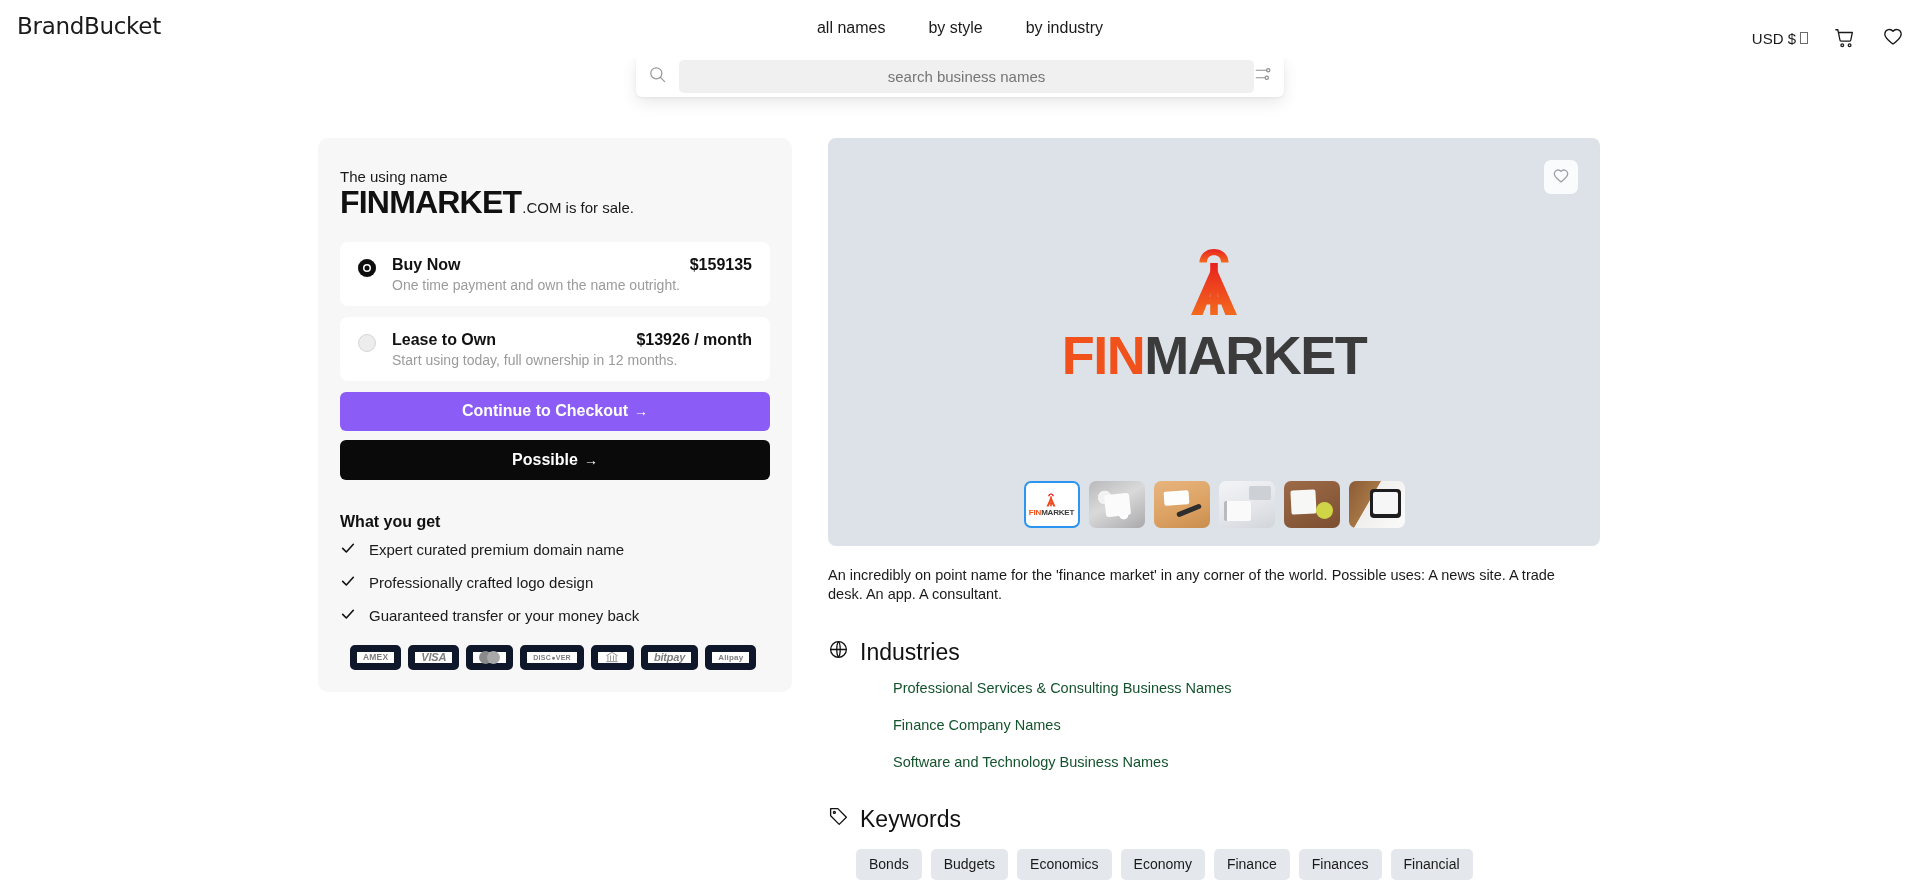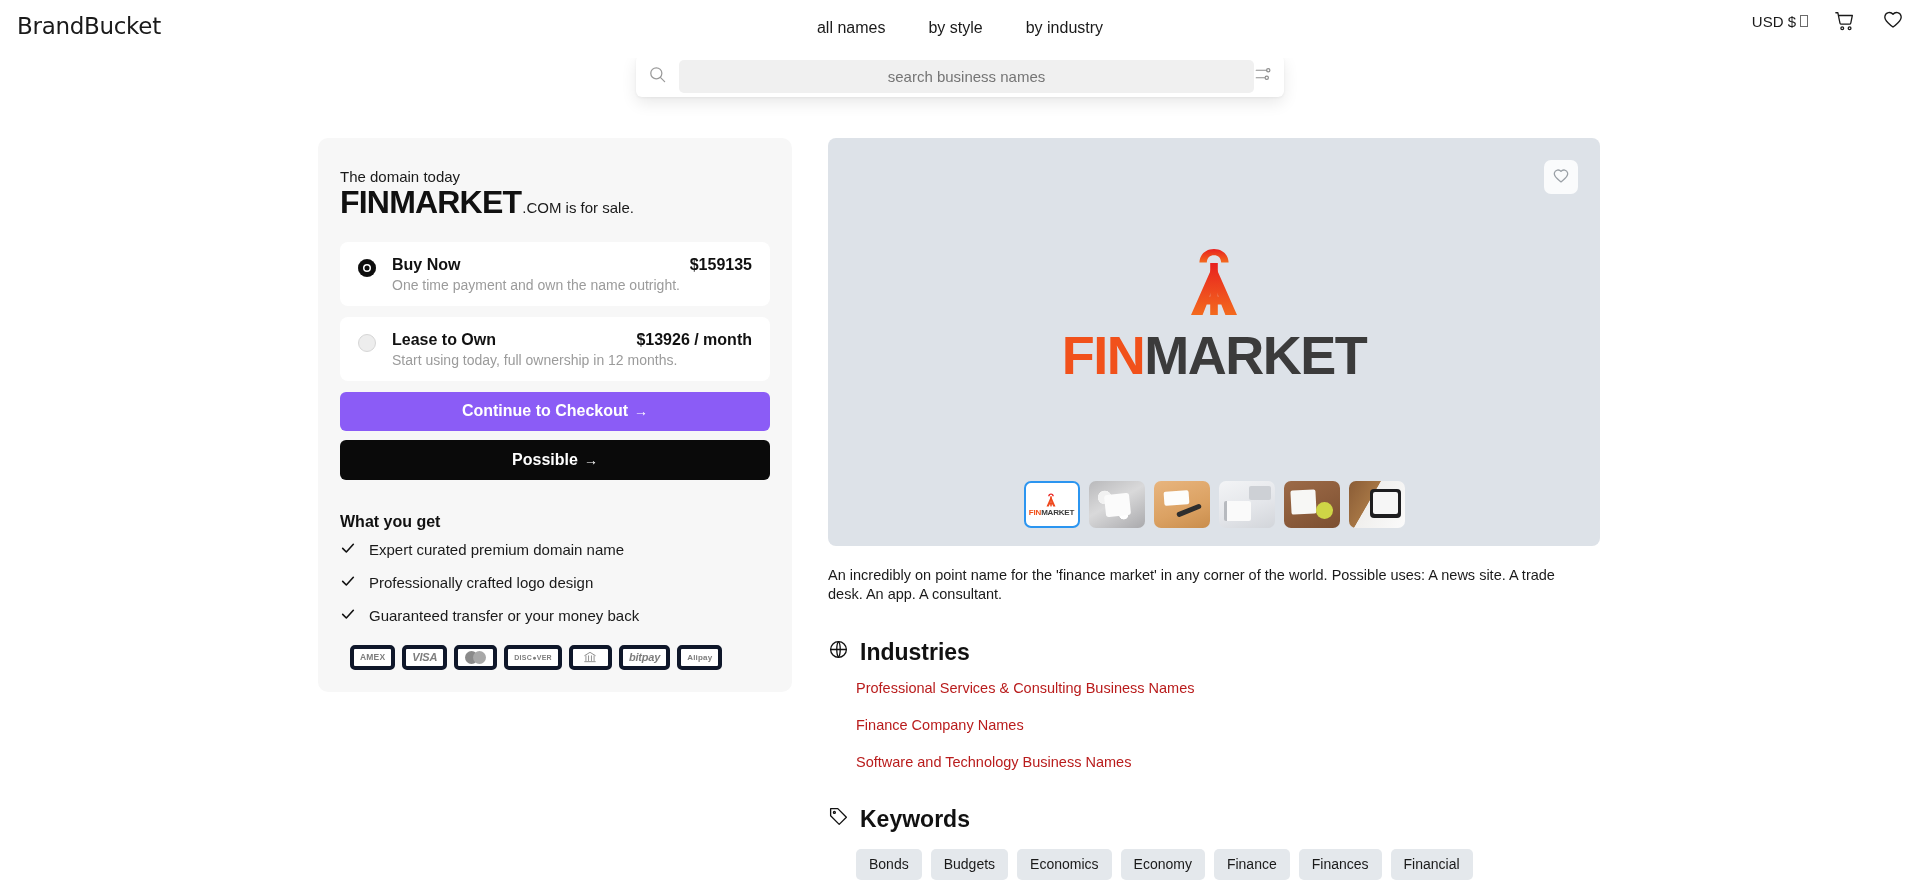--- a/index.html
+++ b/index.html
@@ -32,7 +32,7 @@
     line-height: 1;
   }
   .hdr-right {
-    position: absolute; right: 16px; top: 10px;
+    position: absolute; right: 16px; top: 27px;
     display: flex; align-items: center; gap: 26px;
   }
   .currency { font-size: 15px; color: #1a1a1a; display:flex; align-items:center; gap:4px; }

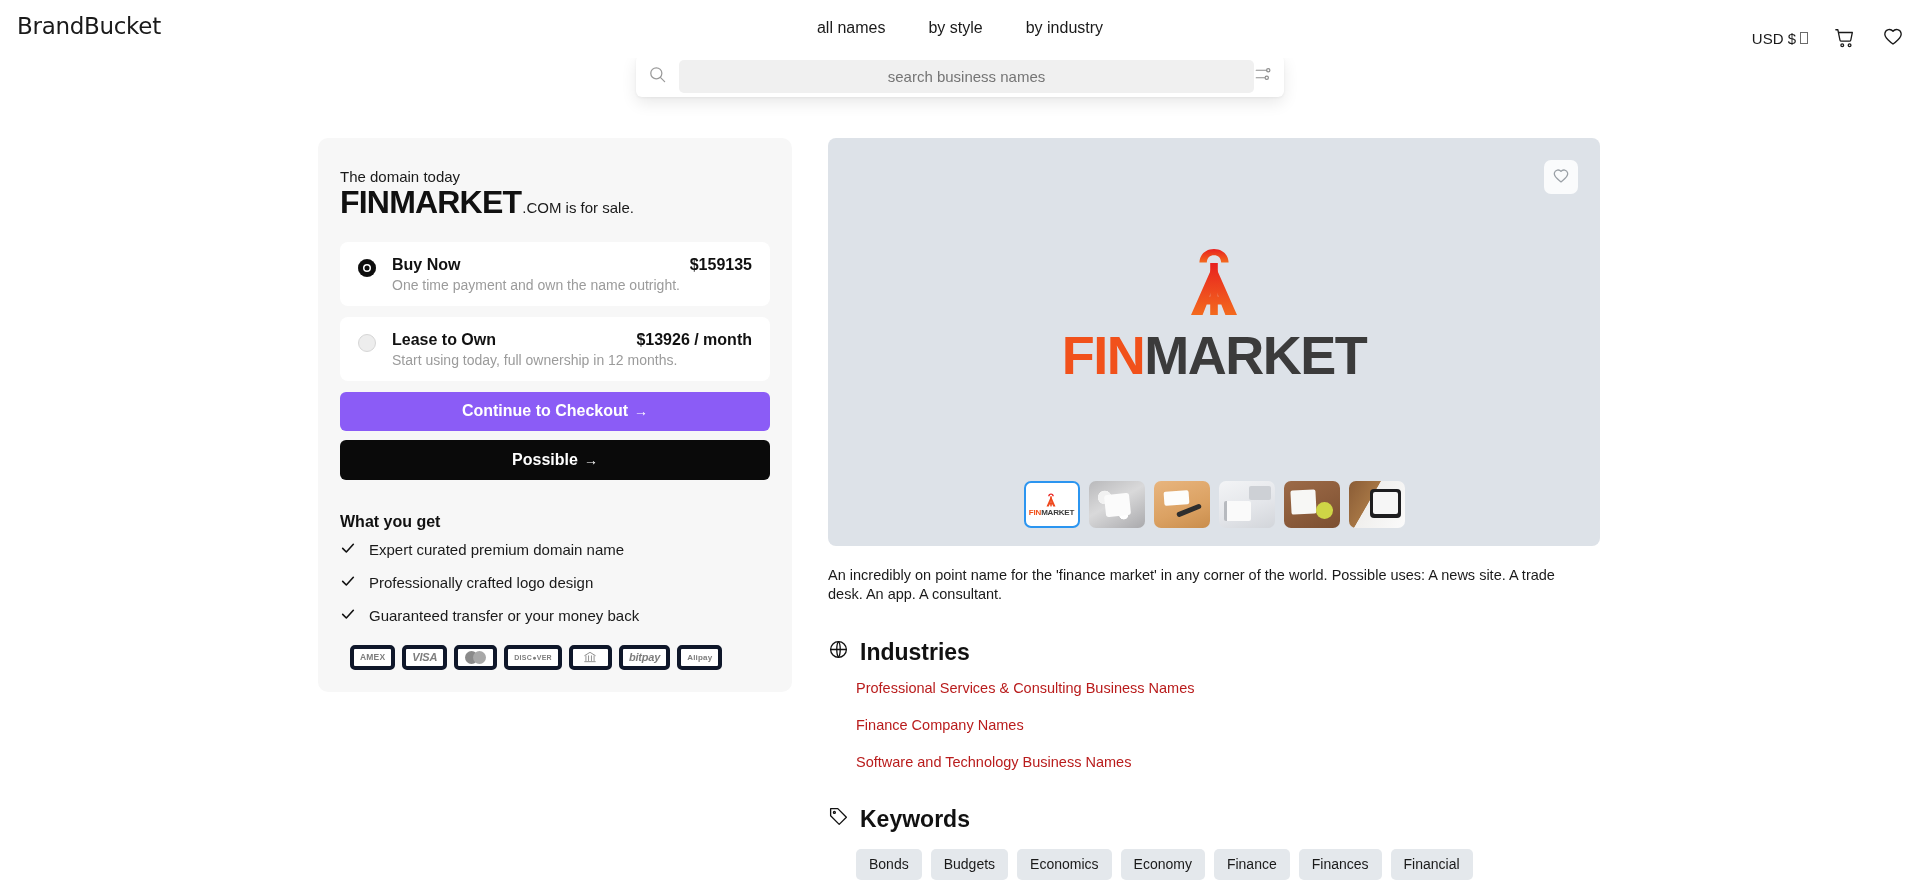--- a/index.html
+++ b/index.html
@@ -297,7 +297,7 @@
 <div class="page">
 
   <div class="leftcard">
-    <div class="domain-pre">The domain today</div>
+    <div class="domain-pre">The using name</div>
     <div class="domain-line">
       <span class="domain-name">FINMARKET</span>
       <span class="domain-rest">.COM is for sale.</span>

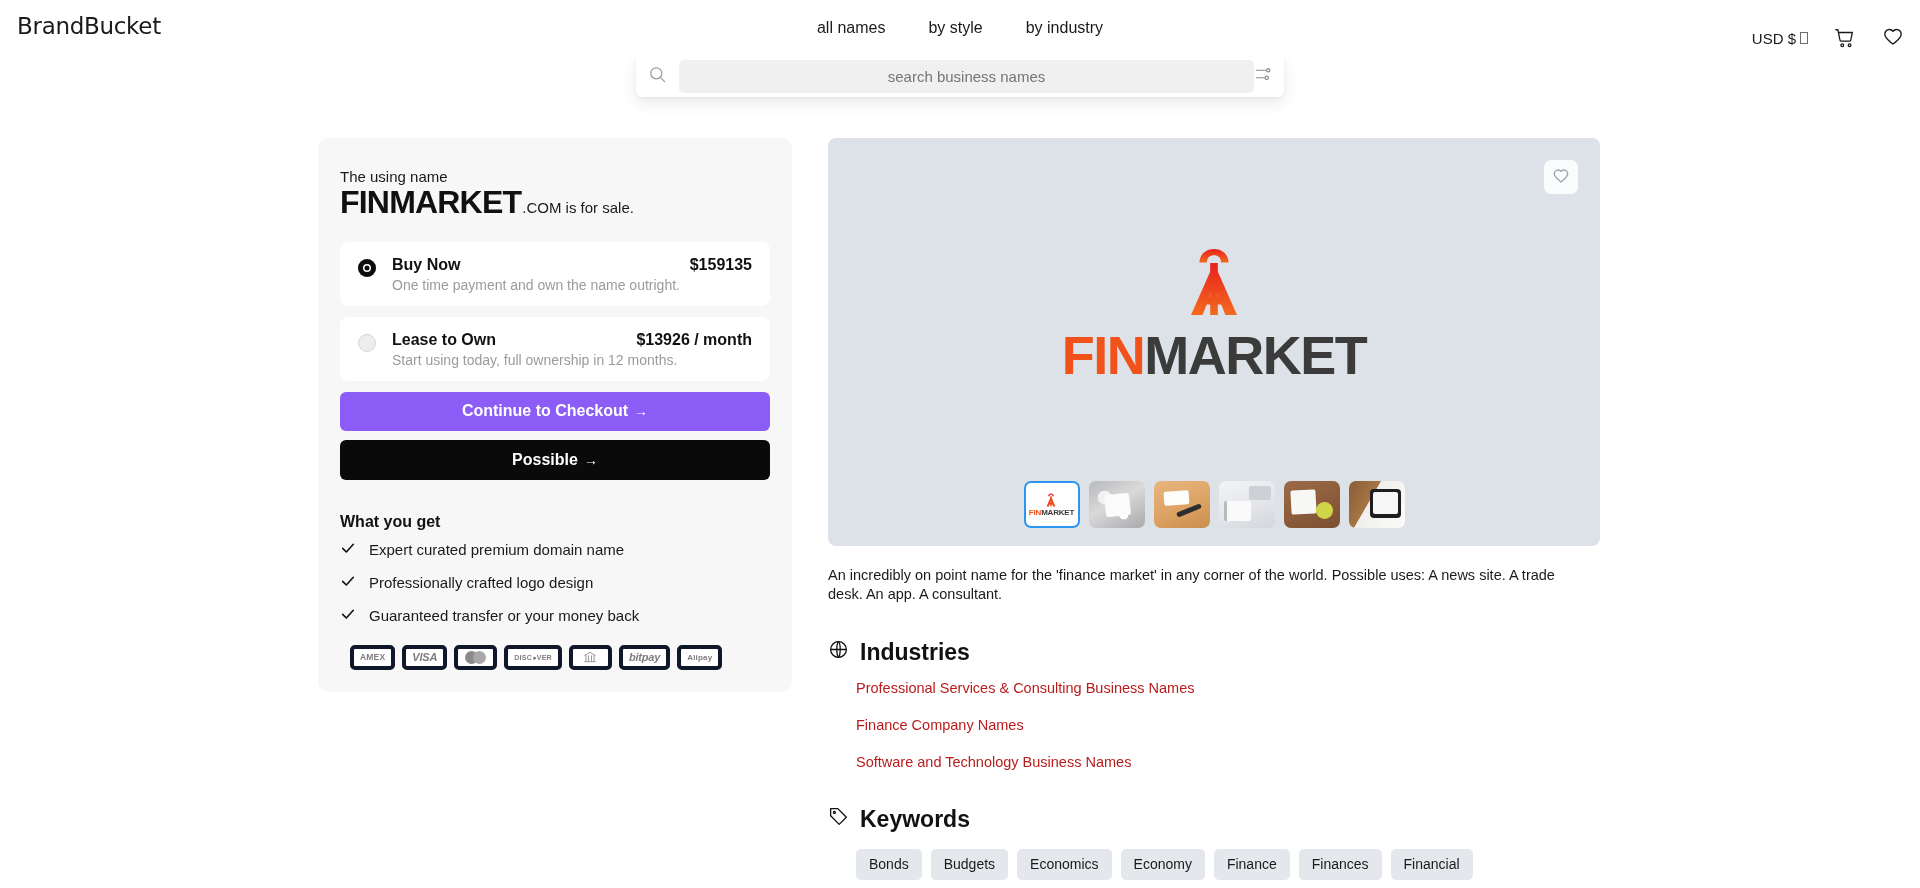--- a/index.html
+++ b/index.html
@@ -128,7 +128,7 @@
   }
   .paycard {
     height: 25px; min-width: 43px;
-    border: 4px solid #0f172a; border-radius: 5px;
+    border: 7px solid #0f172a; border-radius: 5px;
     background: #fff;
     display: flex; align-items: center; justify-content: center;
     padding: 0 6px;

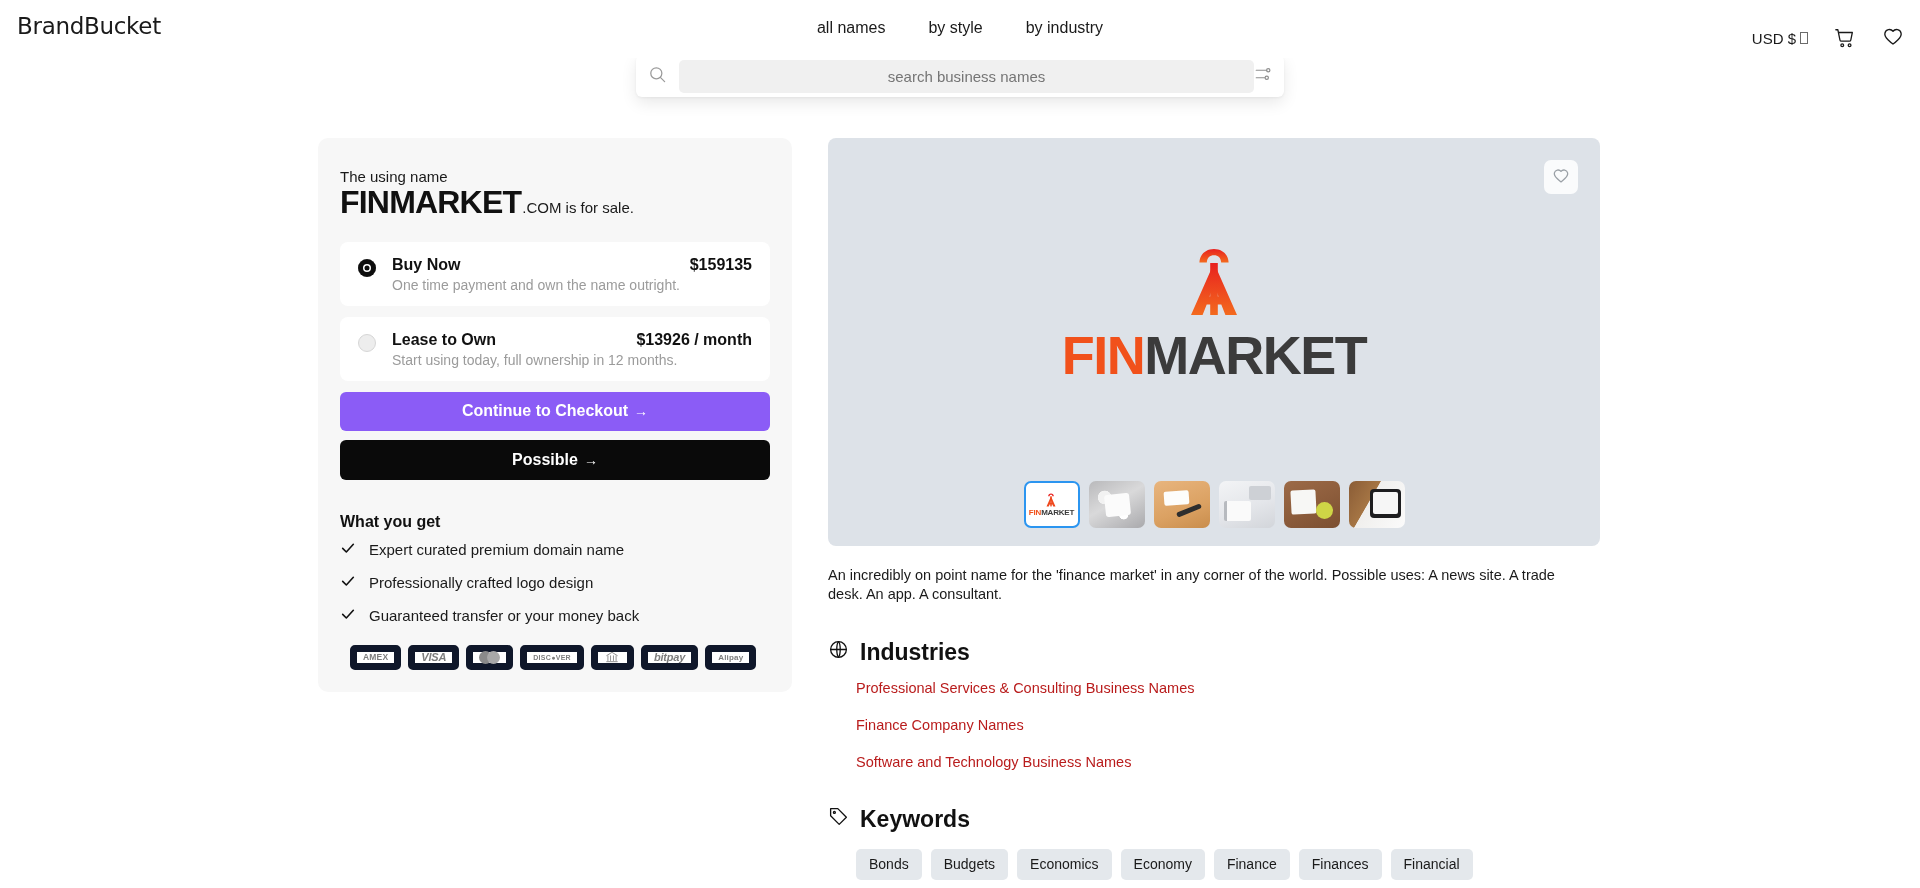--- a/index.html
+++ b/index.html
@@ -224,7 +224,7 @@
   .section { margin-top: 36px; }
   .sechead {
     display: flex; align-items: center; gap: 11px;
-    font-size: 23px; font-weight: 700; color: #111;
+    font-size: 23px; font-weight: 400; color: #111;
   }
   .seclist { margin-top: 14px; padding-left: 28px; }
   .seclink {

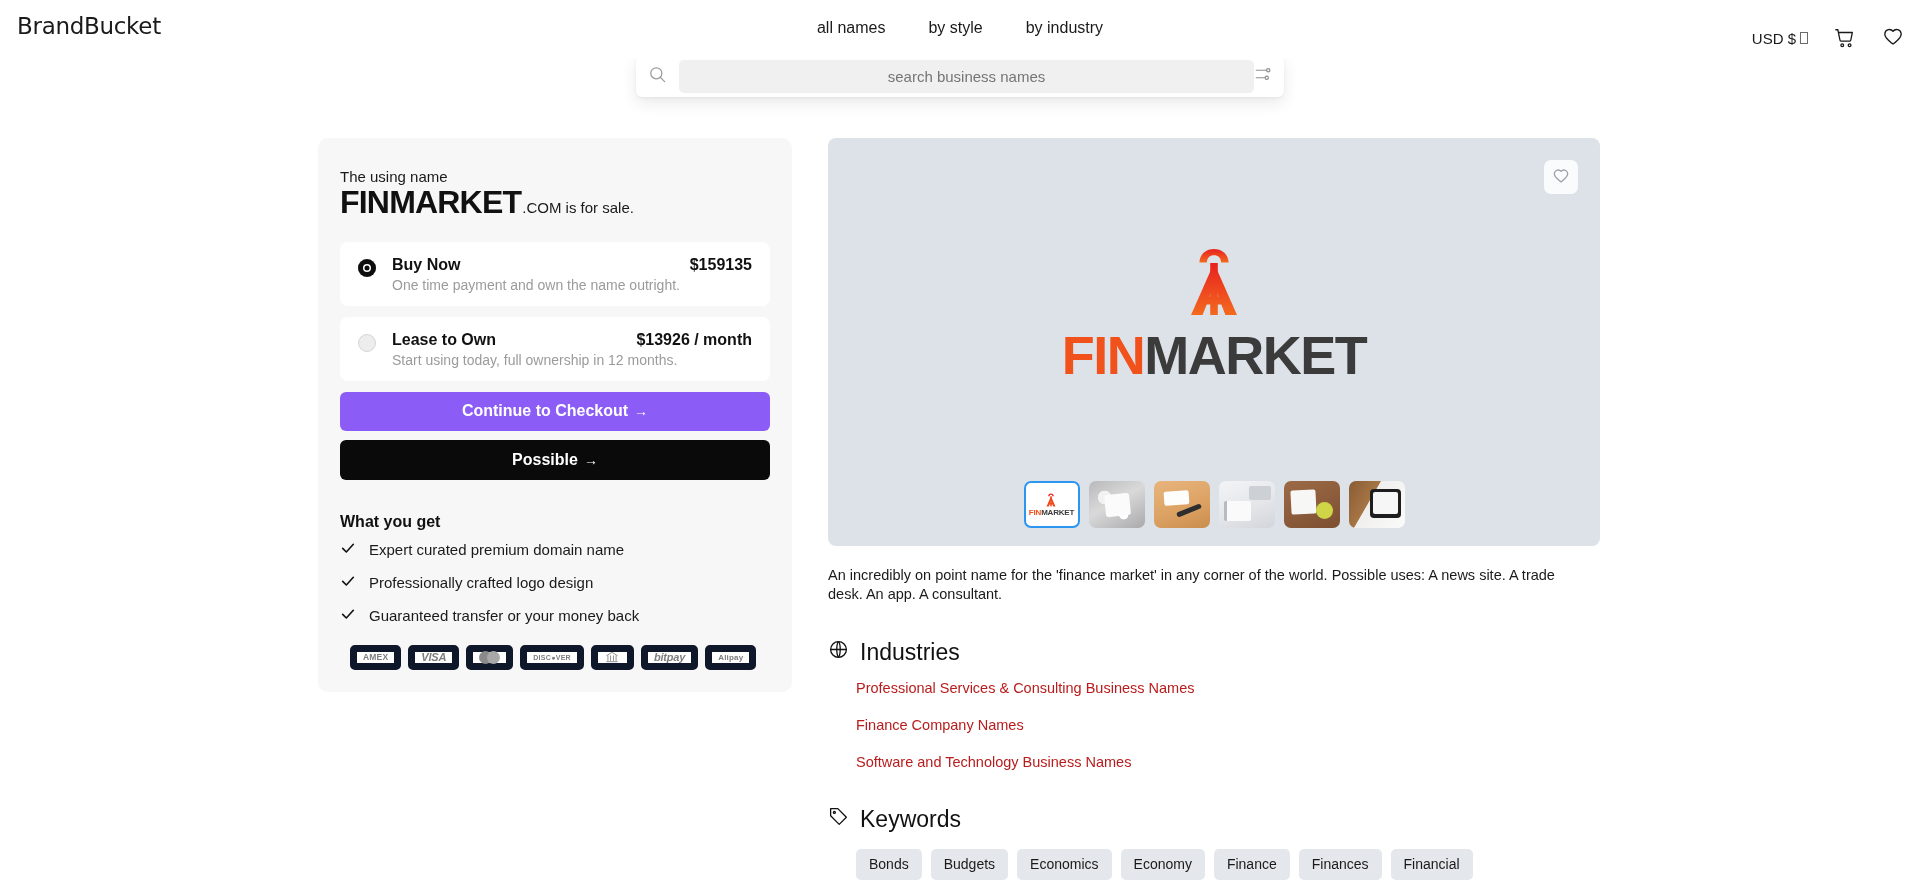--- a/index.html
+++ b/index.html
@@ -228,8 +228,8 @@
   }
   .seclist { margin-top: 14px; padding-left: 28px; }
   .seclink {
-    display: block; font-size: 14.5px; color: #b91c1c;
-    text-decoration: none; margin-bottom: 21px;
+    display: block; font-size: 14.5px; color: #14532d;
+    text-decoration: none; margin-bottom: 21px; margin-left: 37px;
   }
   .chiprow {
     display: flex; gap: 9px; margin-top: 16px; padding-left: 28px;

